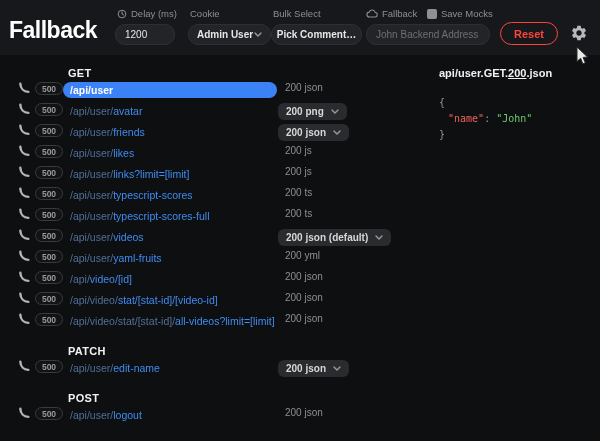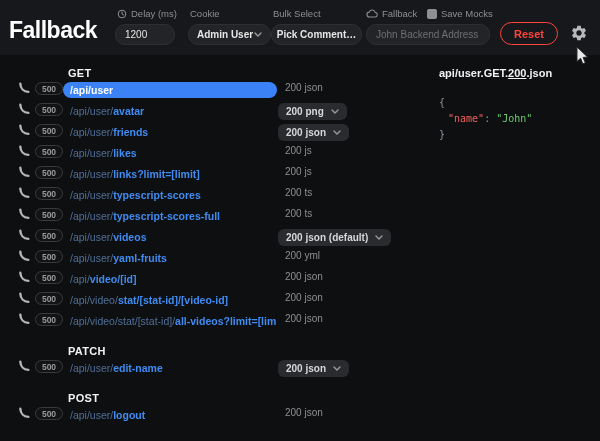--- a/index.html
+++ b/index.html
@@ -76,7 +76,7 @@
     font-size:10.5px; white-space:nowrap; overflow:hidden;
   }
   .route-cell .pfx { color:var(--link-dim); }
-  .route-cell .seg { color:var(--link-bright); font-weight:700; }
+  .route-cell .seg { color:var(--link-bright); font-weight:400; }
   .route-cell.selected { background:var(--accent-blue); }
   .route-cell.selected .pfx, .route-cell.selected .seg { color:#fff; font-weight:600; }
   .status-cell { flex:1; display:flex; align-items:center; }

